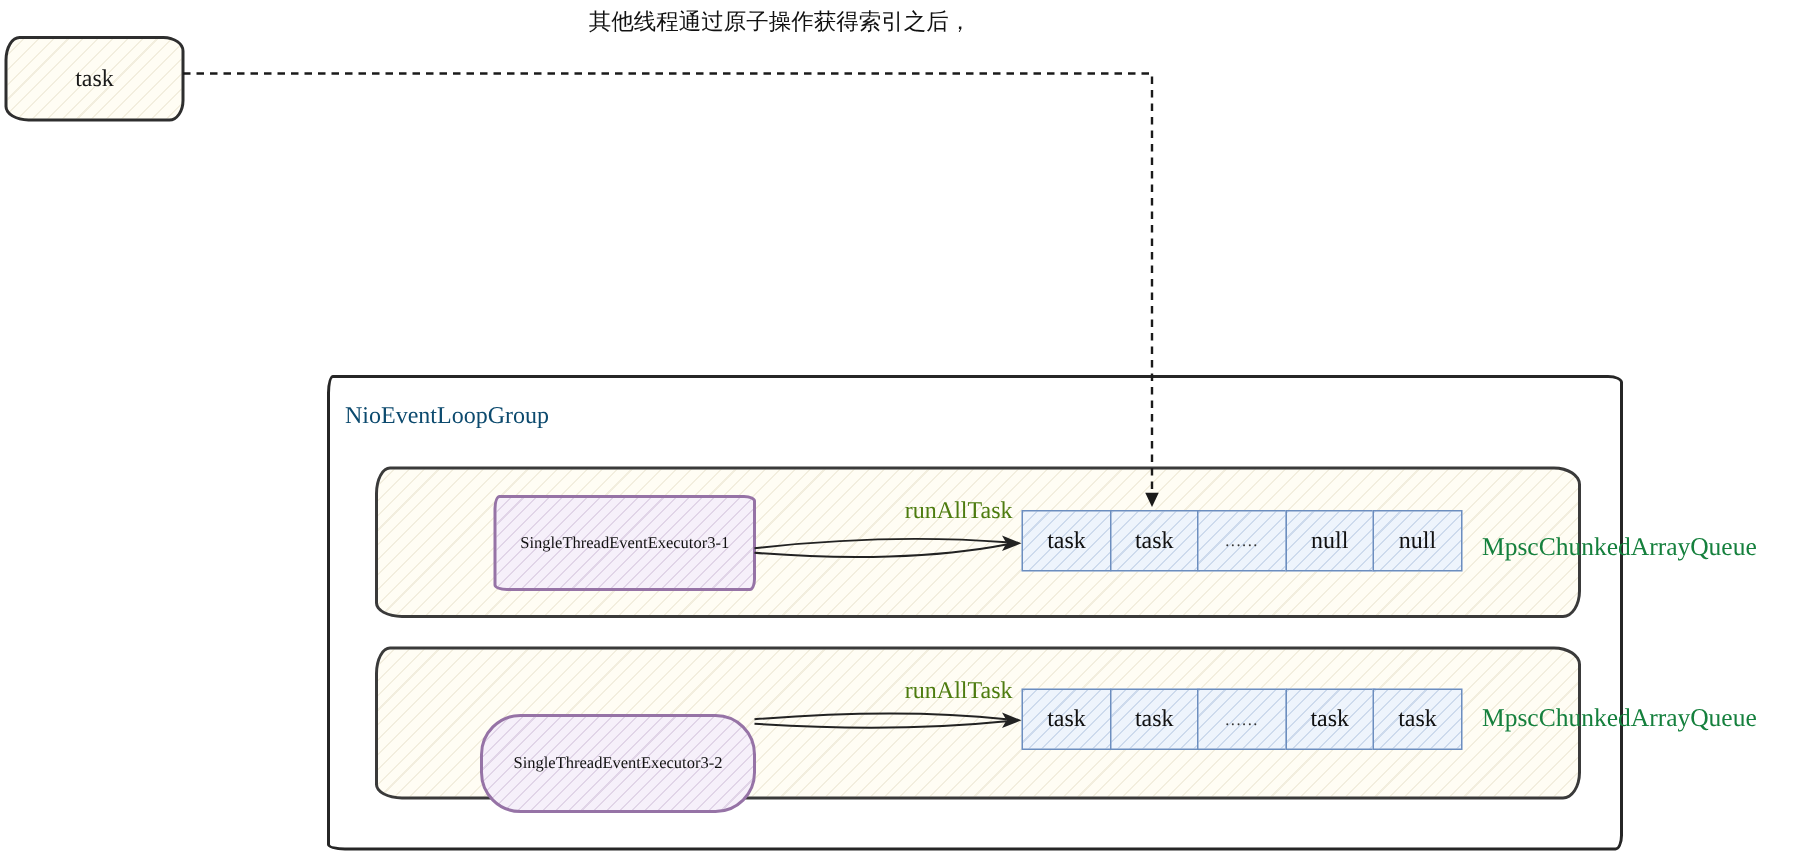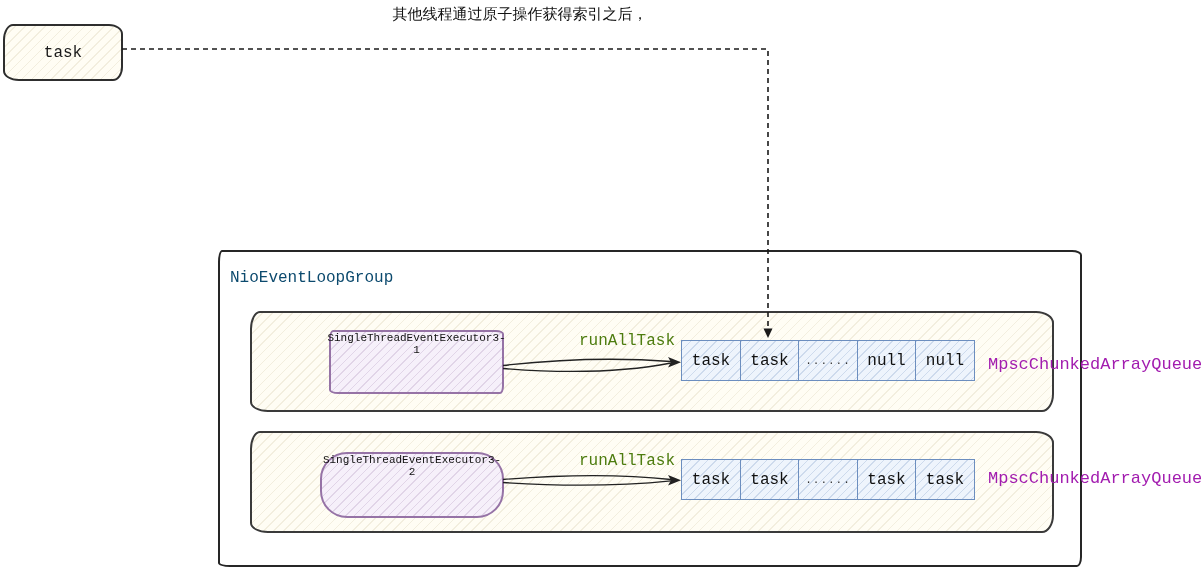--- a/index.html
+++ b/index.html
@@ -7,7 +7,7 @@
     position:relative;
     width:1201px;height:571px;
     background:#ffffff;
-    font-family:Liberation Mono, monospace;
+    font-family:Liberation Serif, serif;
     color:#1a1a1a;
     overflow:hidden;
   }

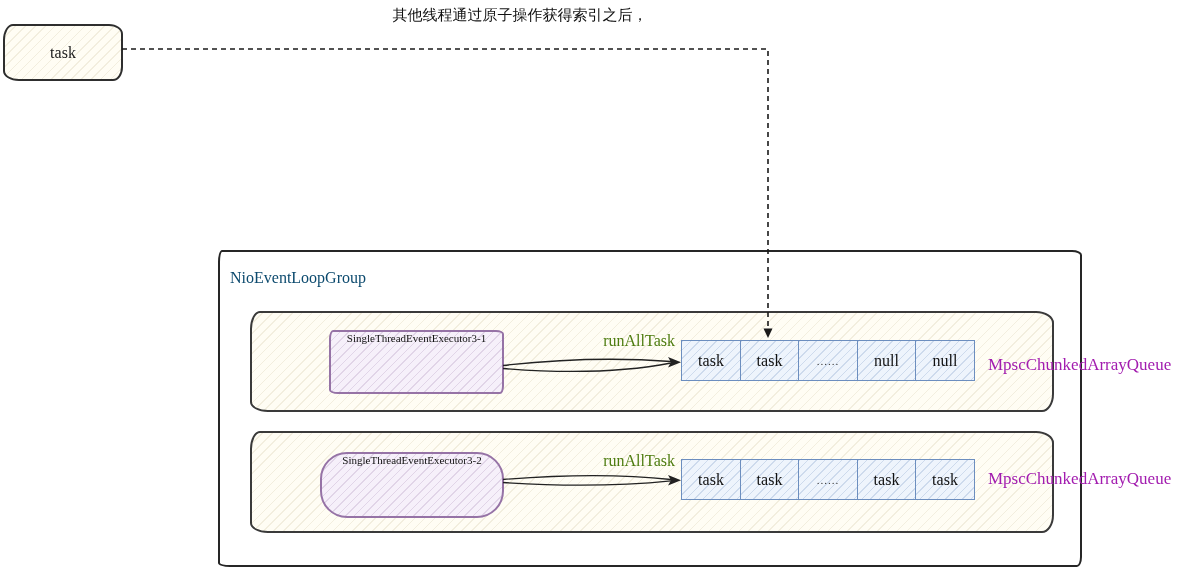--- a/index.html
+++ b/index.html
@@ -63,7 +63,7 @@
     position:absolute;
     border:2px solid #9673a6;
     border-radius:4px 8px 4px 9px / 9px 4px 8px 4px;
-    display:flex;justify-content:center;
+    display:flex;align-items:center;justify-content:center;
     font-size:11px;color:#111;text-align:center;
   }
   .executor-1{left:329px;top:330px;width:171px;height:60px;}

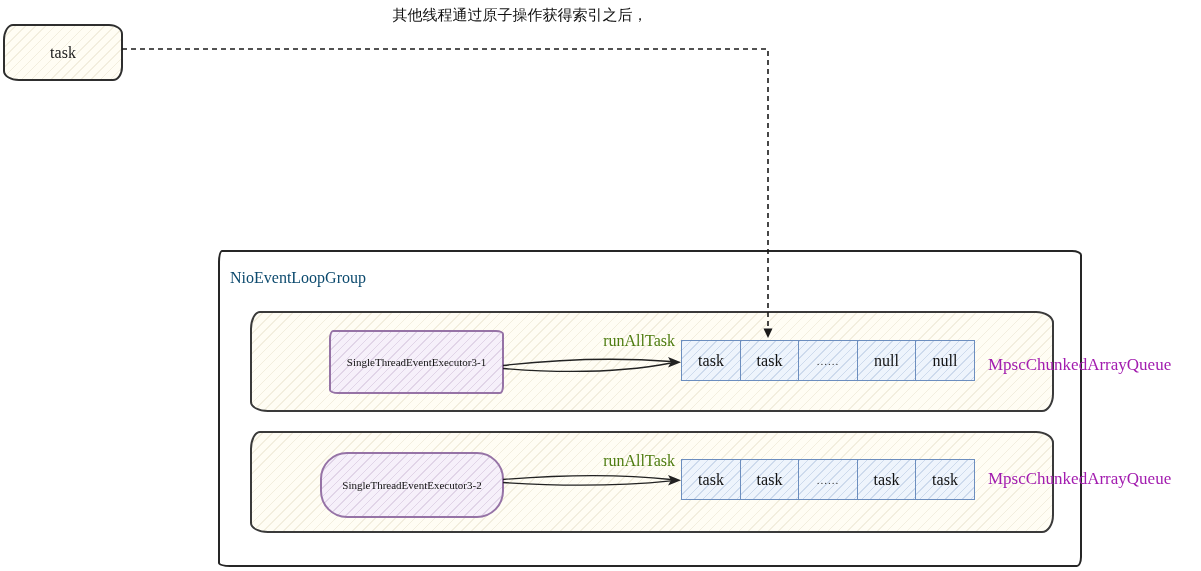--- a/index.html
+++ b/index.html
@@ -91,7 +91,7 @@
   .queue-cell.dots{font-size:11px;letter-spacing:1px;color:#333;}
   
   .queue-name{
-    position:absolute;left:988px;font-size:17px;color:#a21caf;z-index:7;white-space:nowrap;
+    position:absolute;left:988px;font-size:17px;color:#15803d;z-index:7;white-space:nowrap;
   }
   .queue-name-1{top:355px;}
   .queue-name-2{top:469px;}

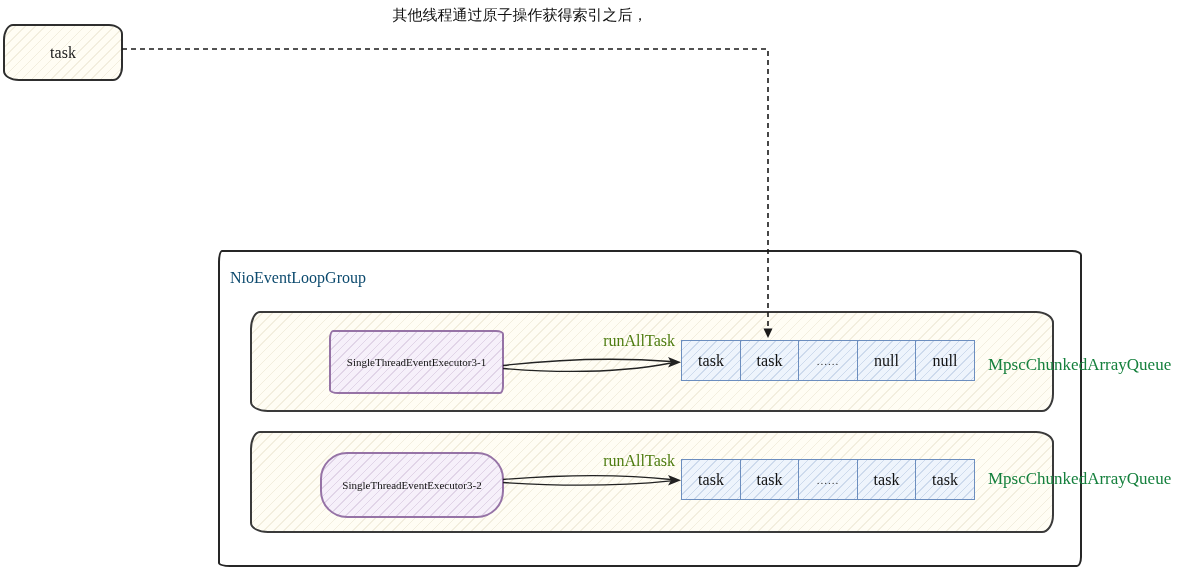--- a/index.html
+++ b/index.html
@@ -67,7 +67,7 @@
     font-size:11px;color:#111;text-align:center;
   }
   .executor-1{left:329px;top:330px;width:171px;height:60px;}
-  .executor-2{left:320px;top:452px;width:180px;height:62px;border-radius:27px;}
+  .executor-2{left:320px;top:476px;width:180px;height:62px;border-radius:27px;}
   
   .arrow-label{
     position:absolute;left:503px;width:172px;text-align:right;

